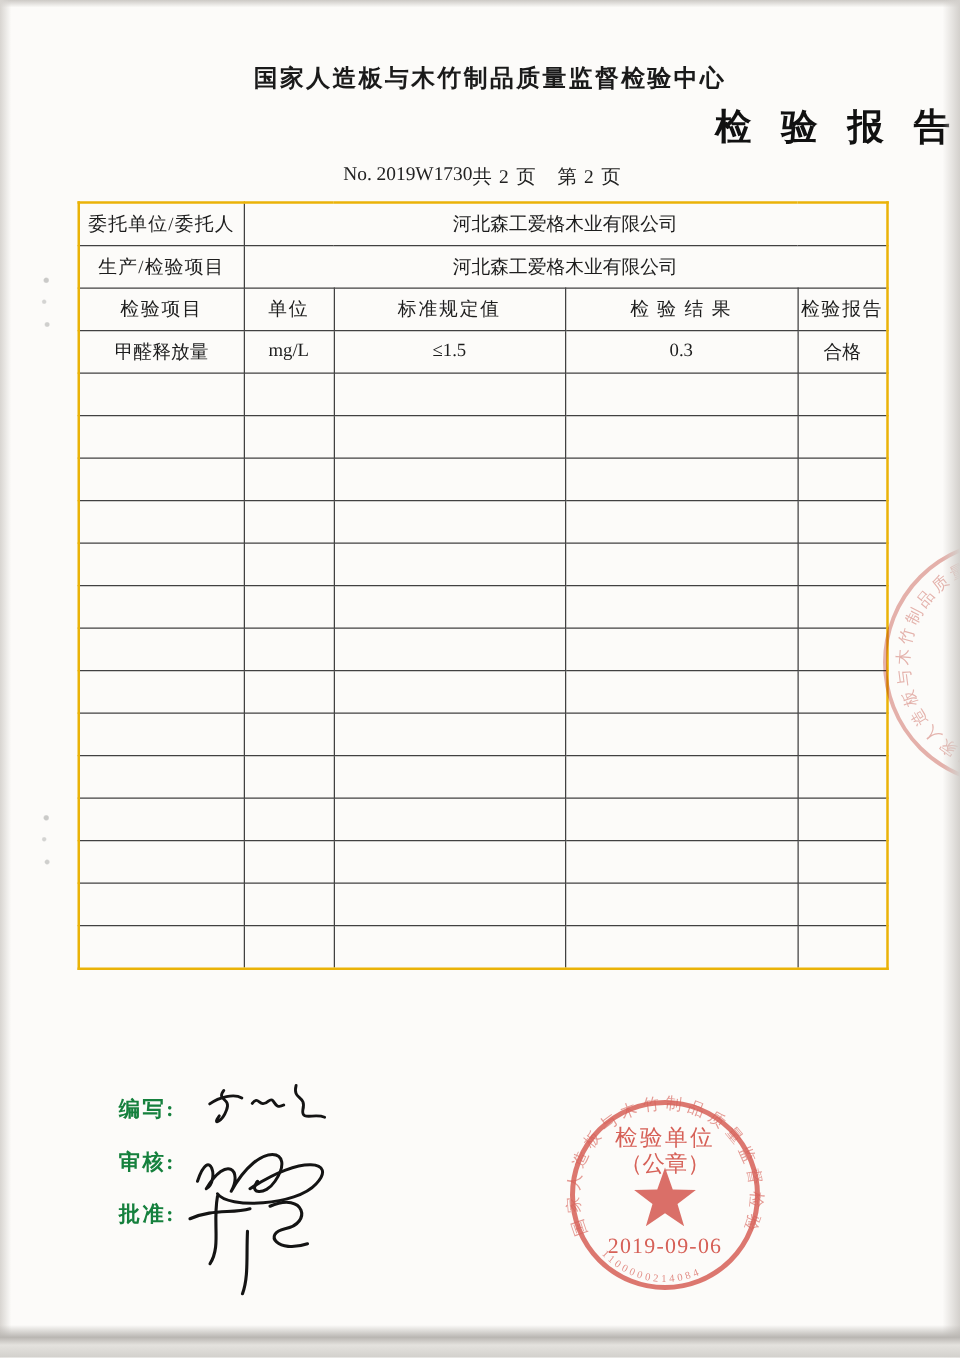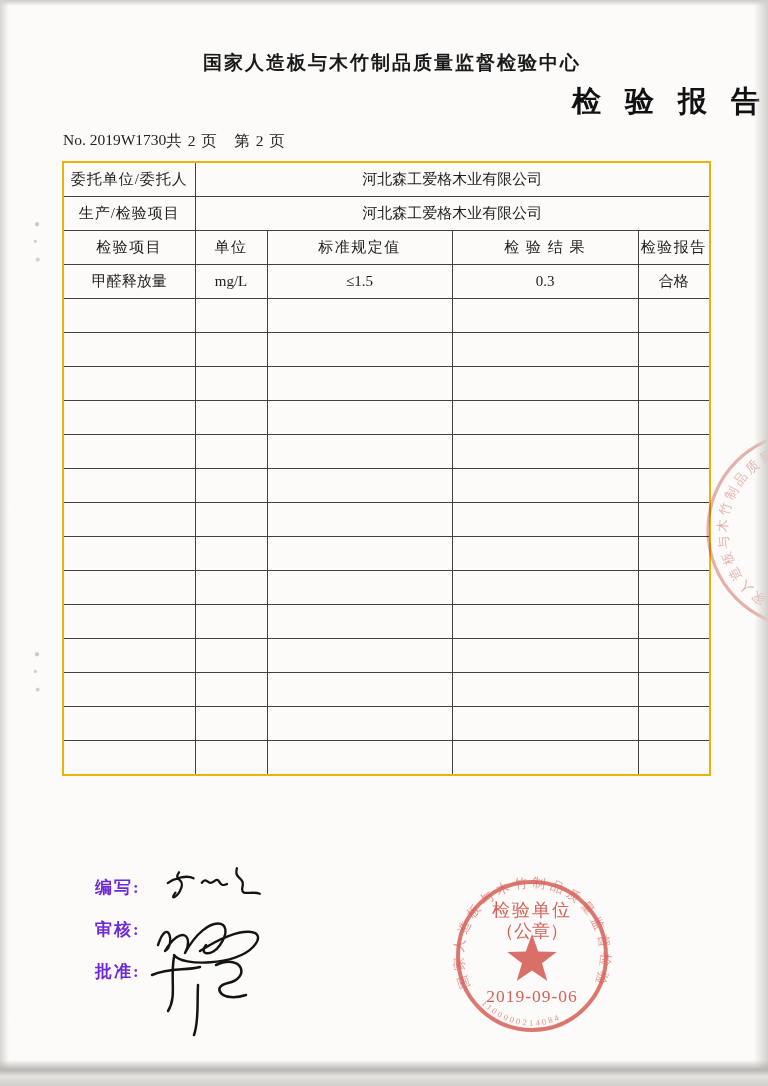--- a/index.html
+++ b/index.html
@@ -21,7 +21,7 @@
   }
   .meta-row {
     position:absolute; top:131px; left:63px; width:646px;
-    display:flex; justify-content:flex-start;
+    display:flex; justify-content:center;
     font-size:15.5px; color:#222;
   }
   .meta-row .pages { letter-spacing:1px; }

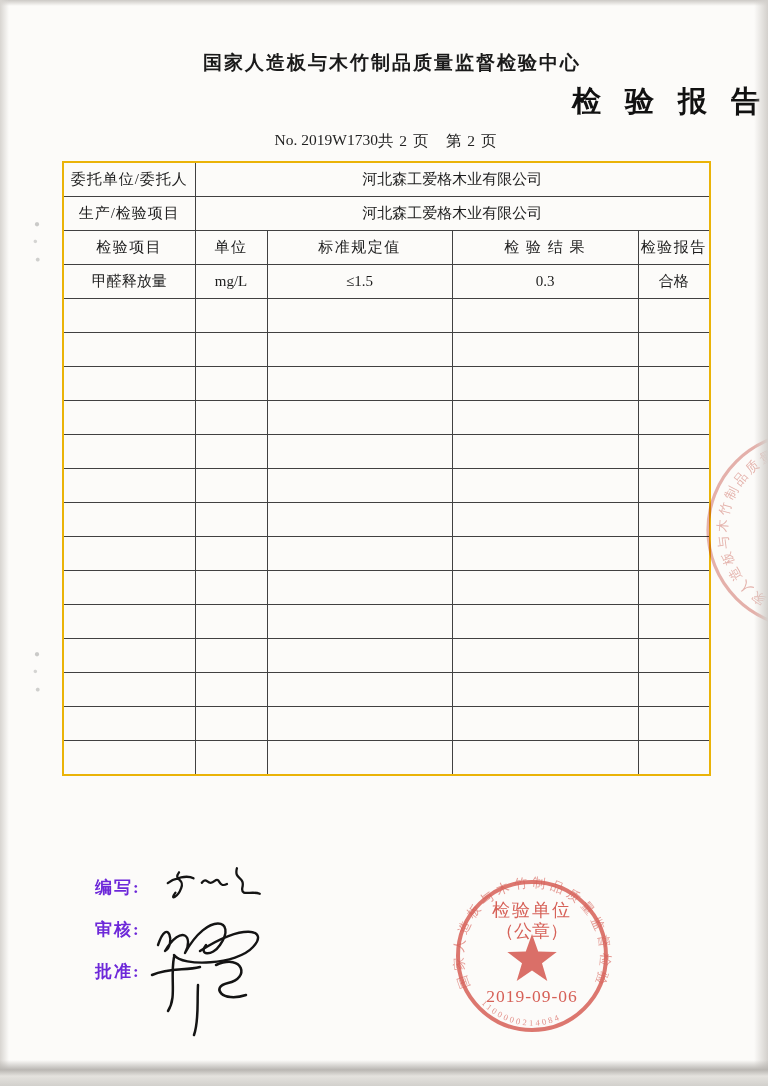--- a/index.html
+++ b/index.html
@@ -42,7 +42,7 @@
   
   .sig-label {
     position:absolute; left:95px; font-size:17px; font-weight:600;
-    letter-spacing:2px; color:#6d28d9;
+    letter-spacing:2px; color:#15803d;
   }
   .sig-svg { position:absolute; }
   .sig-svg path { fill:none; stroke:#141414; stroke-linecap:round; stroke-linejoin:round; }

